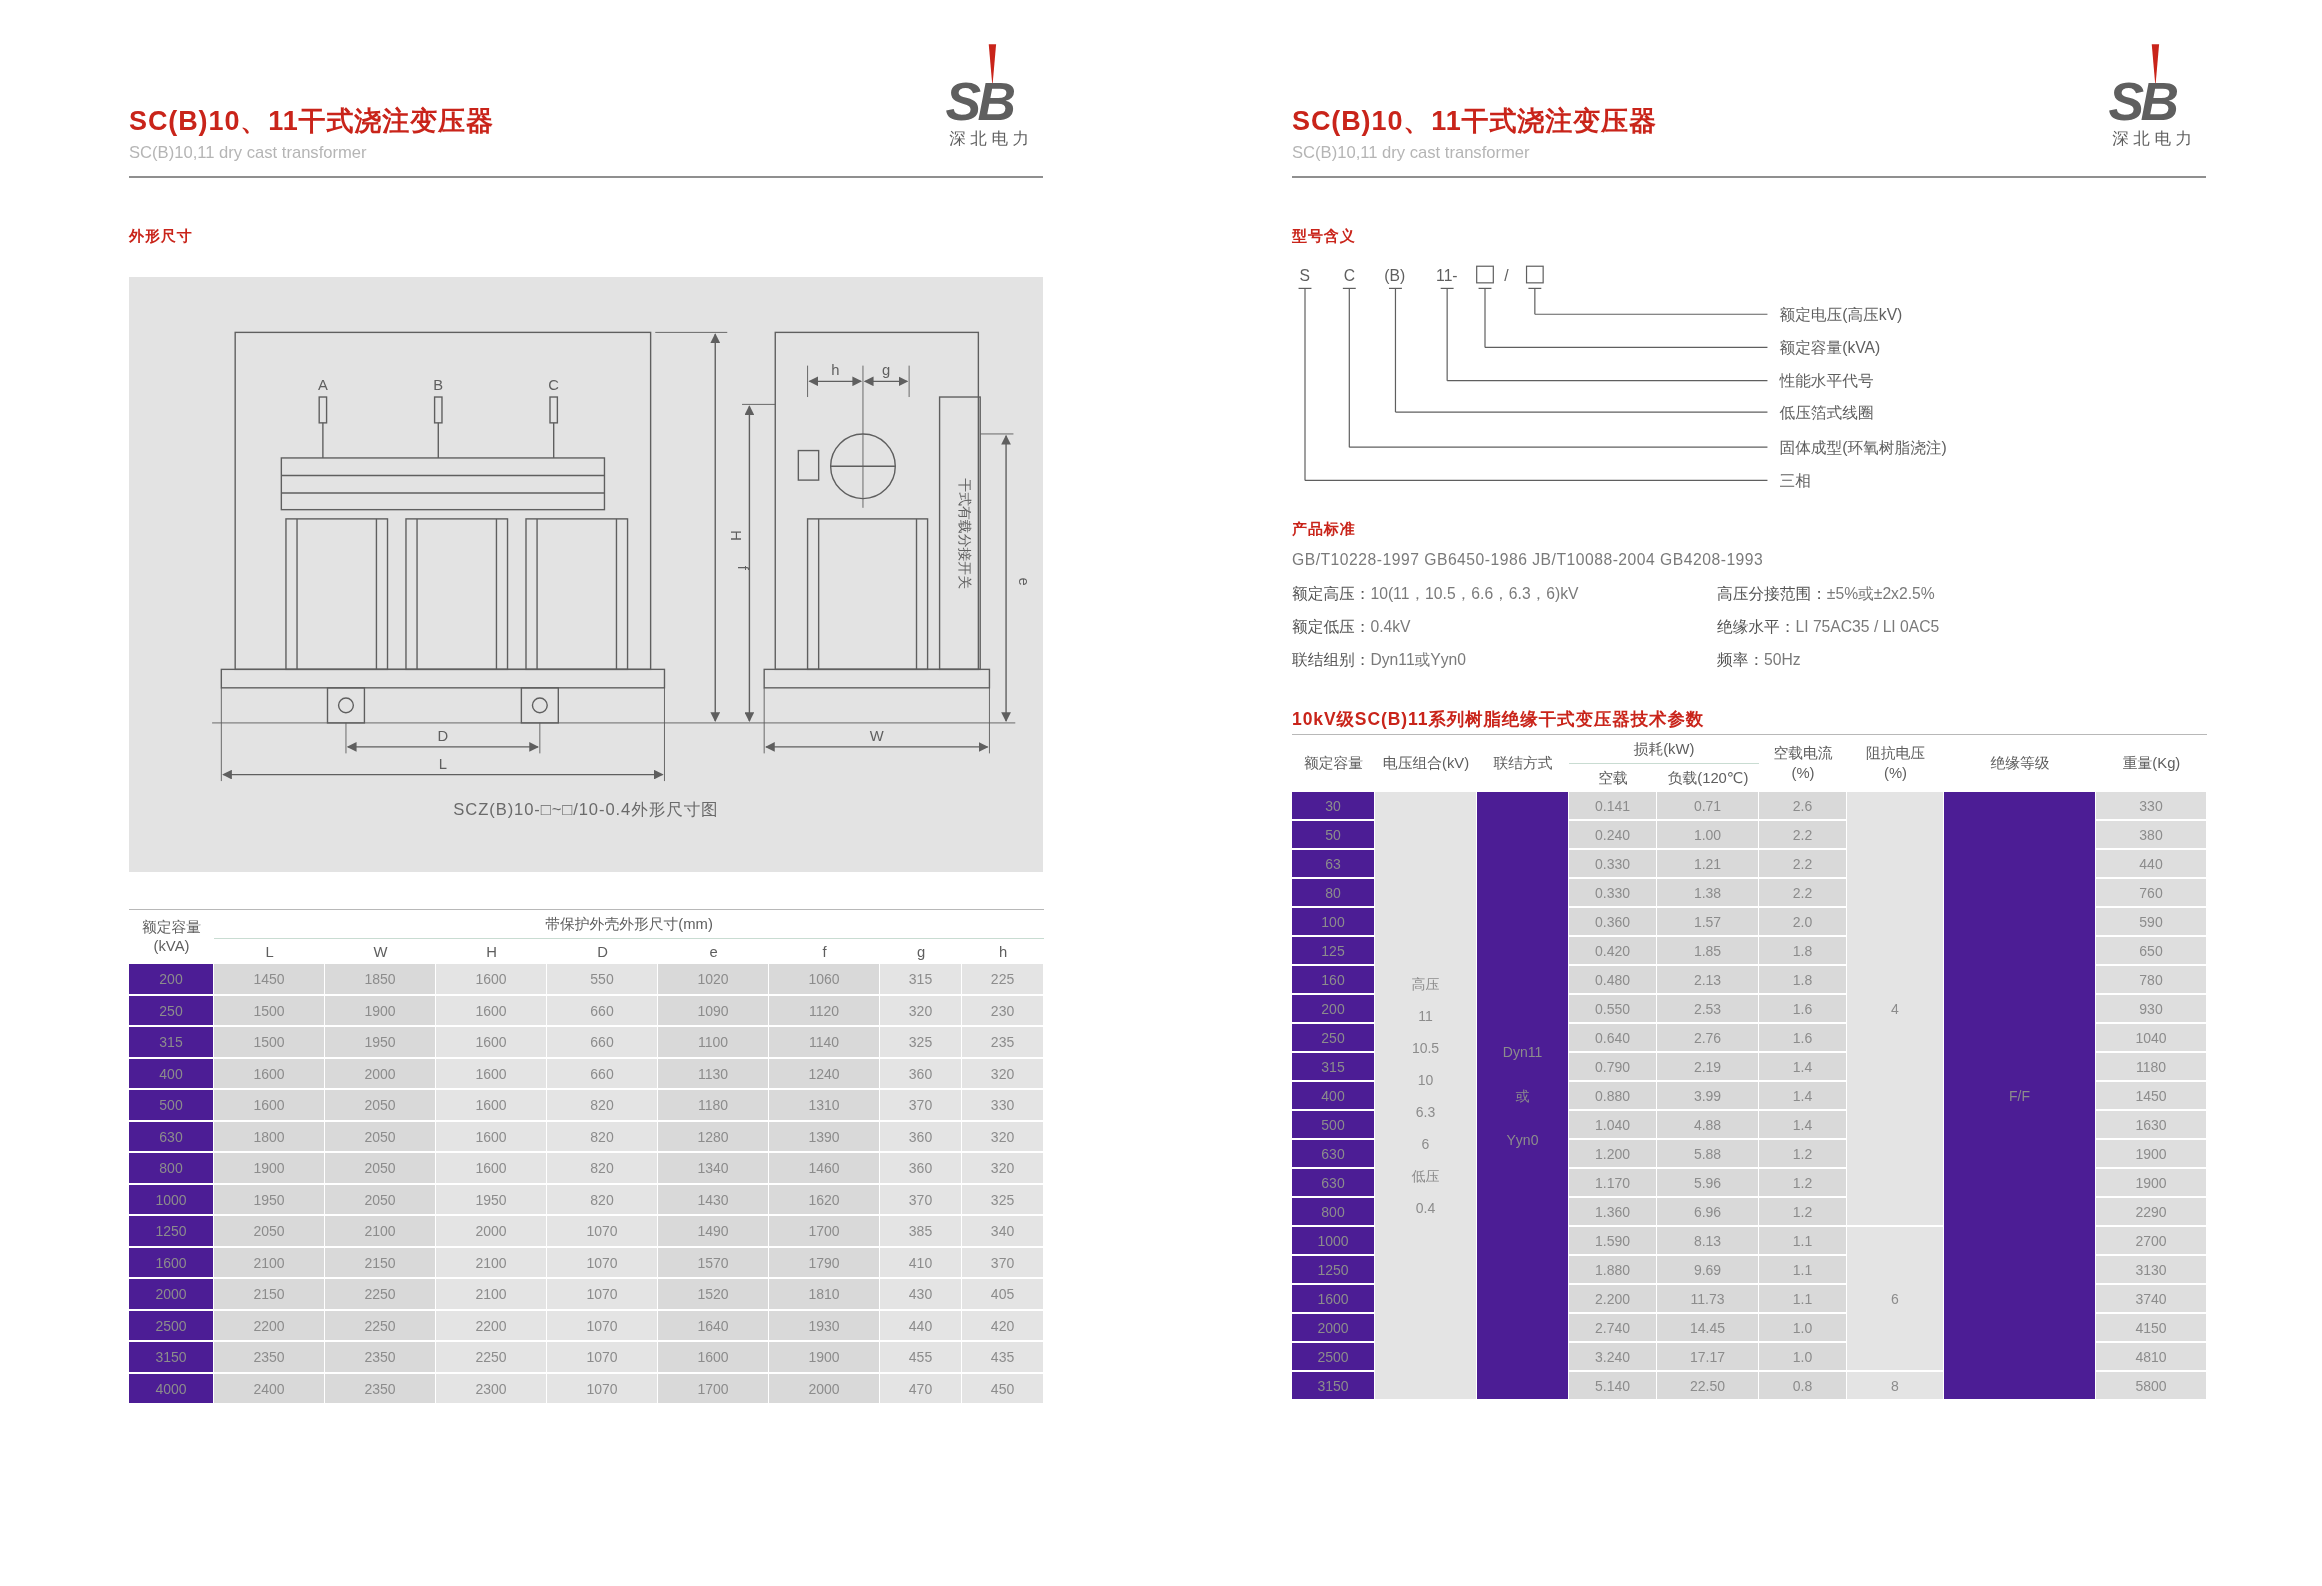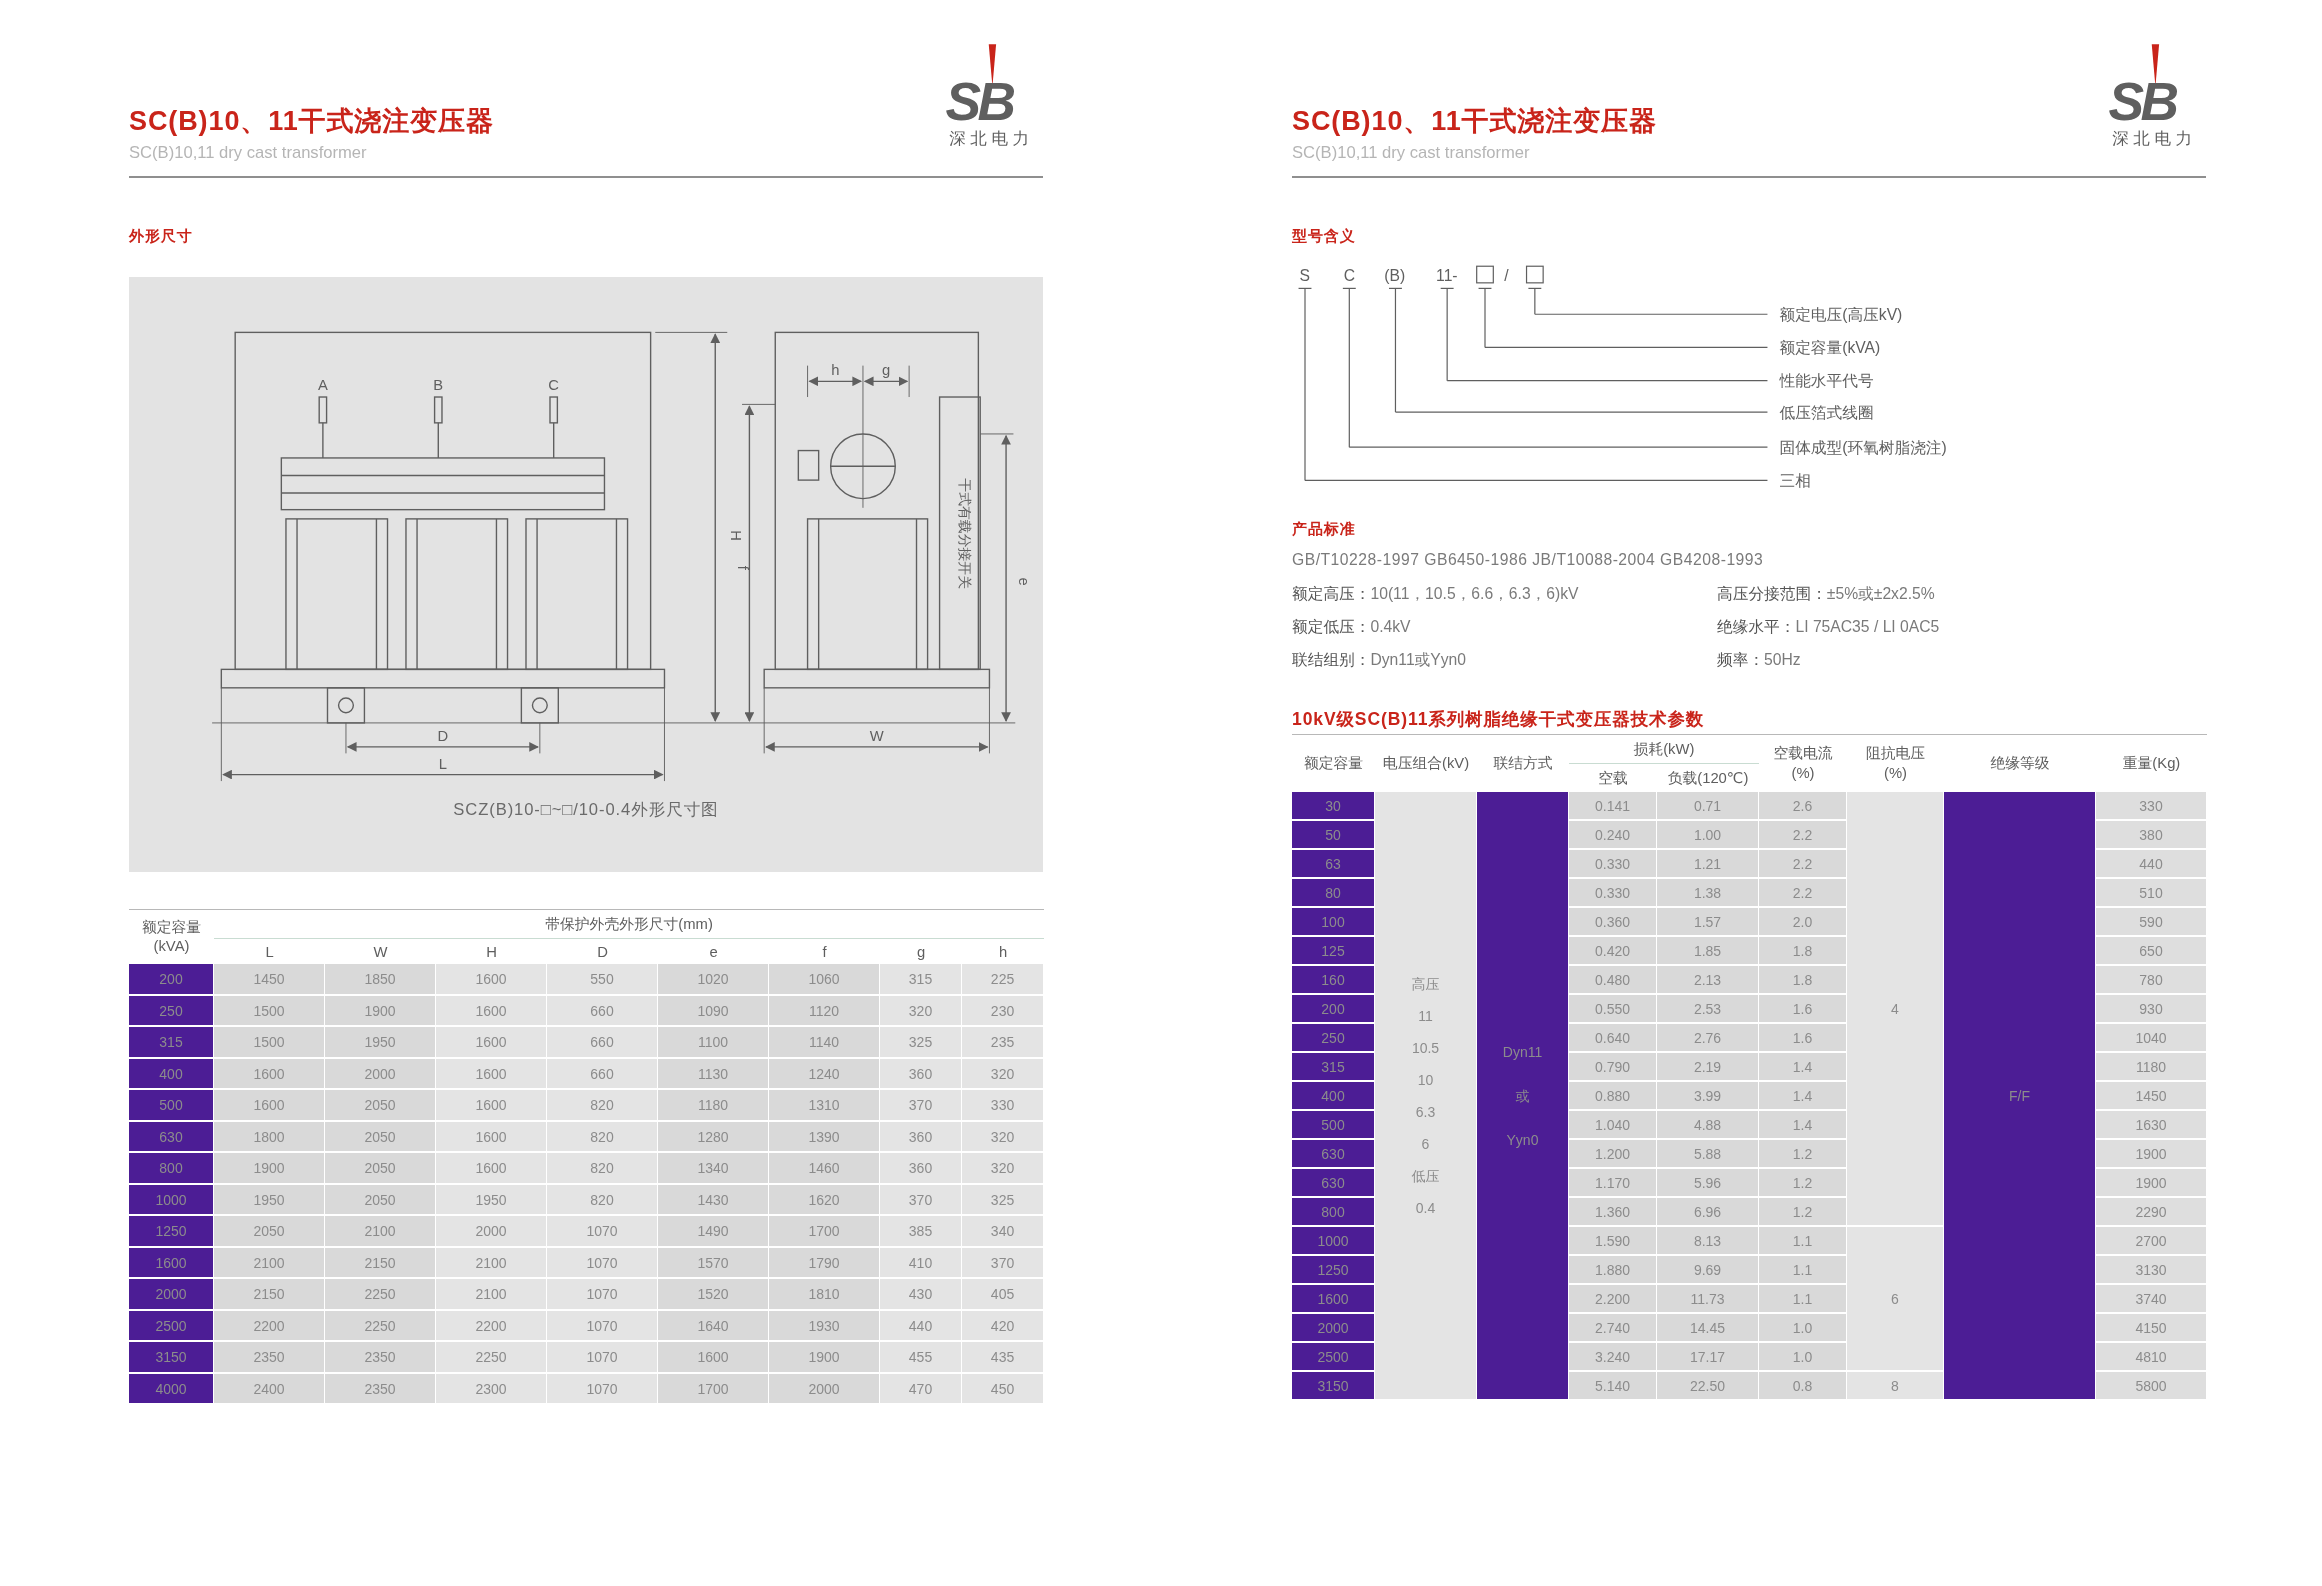--- a/index.html
+++ b/index.html
@@ -487,7 +487,7 @@
             <td class="shade-b">0.330</td>
             <td class="shade-b">1.38</td>
             <td class="shade-b">2.2</td>
-            <td class="shade-d">510</td>
+            <td class="shade-d">760</td>
           </tr>
           <tr>
             <td class="shade-a">100</td>

